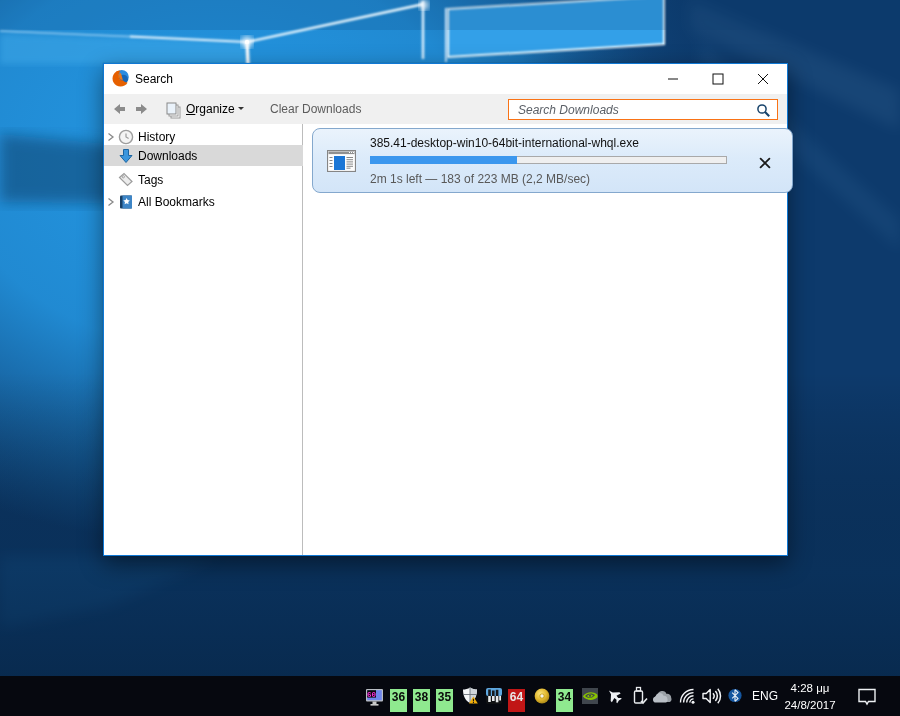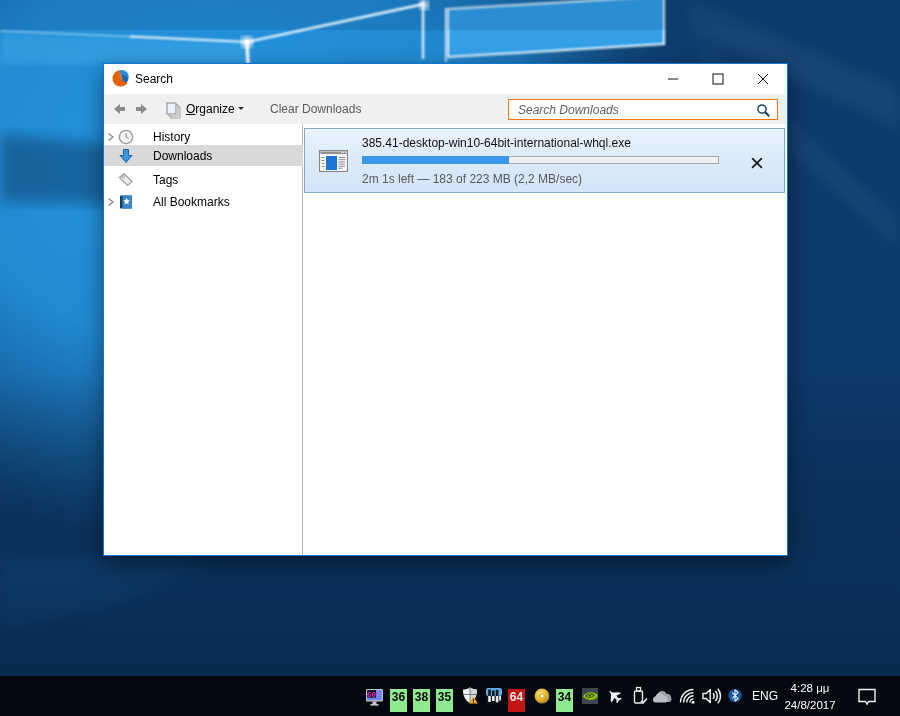--- a/index.html
+++ b/index.html
@@ -36,7 +36,7 @@
   #content { position:absolute; left:0; top:60px; right:0; bottom:0; background:#fff; }
   #sep { position:absolute; left:198px; top:60px; bottom:0; width:1px; background:#bcbcbc; }
   .srow { position:absolute; left:0; width:199px; height:22px; }
-  .srow .lbl { position:absolute; left:34px; top:4px; font-size:12px; color:#000;margin-left:15px; }
+  .srow .lbl { position:absolute; left:34px; top:4px; font-size:12px; color:#000; }
   .srow .chev { position:absolute; left:2px; top:5px; width:9px; height:12px; }
   .srow .ic { position:absolute; left:14px; top:3px; width:16px; height:16px; }
   #row-hist { top:62px; }

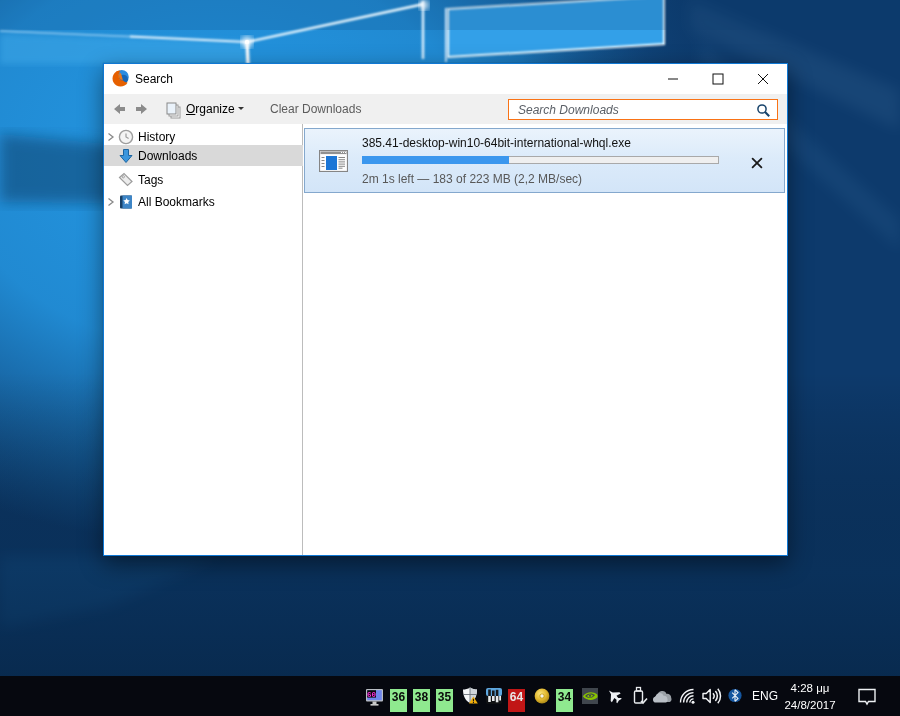--- a/index.html
+++ b/index.html
@@ -45,8 +45,8 @@
   #row-book { top:127px; }
 
   
-  #ditem { position:absolute; left:200px; top:64px; width:481px; height:65px;
-           border:1px solid #84a8cd; border-radius:0;
+  #ditem { position:absolute; left:208px; top:64px; width:481px; height:65px;
+           border:1px solid #84a8cd; border-radius:8px;
            background:linear-gradient(180deg,#eaf3fc 0%, #dcebfa 45%, #d3e5f8 100%); }
   #dicon { position:absolute; left:14px; top:21px; }
   #dname { position:absolute; left:57px; top:7px; font-size:12px; color:#111; }

